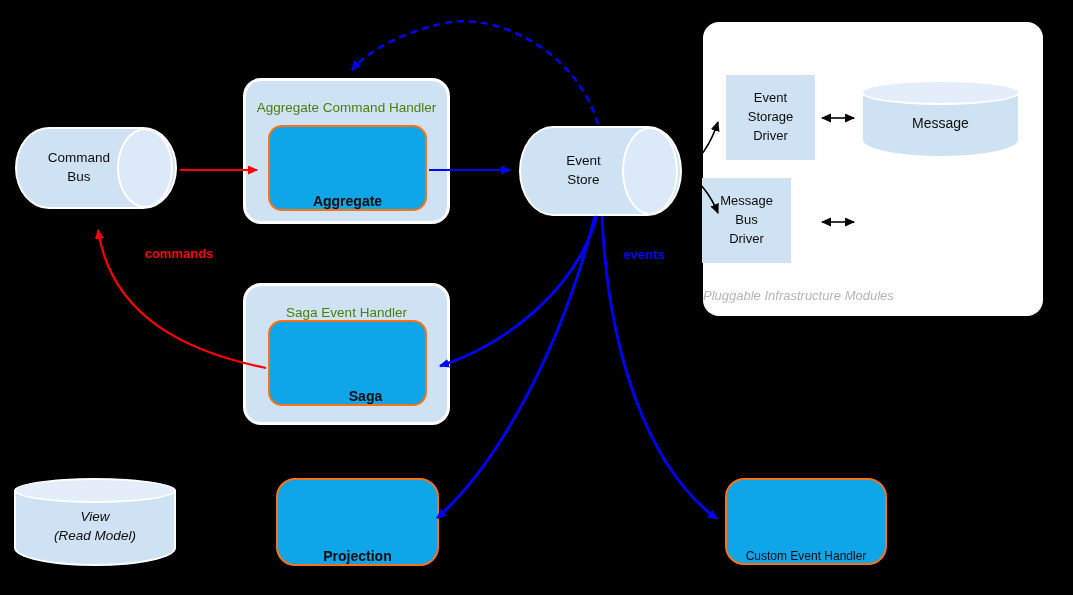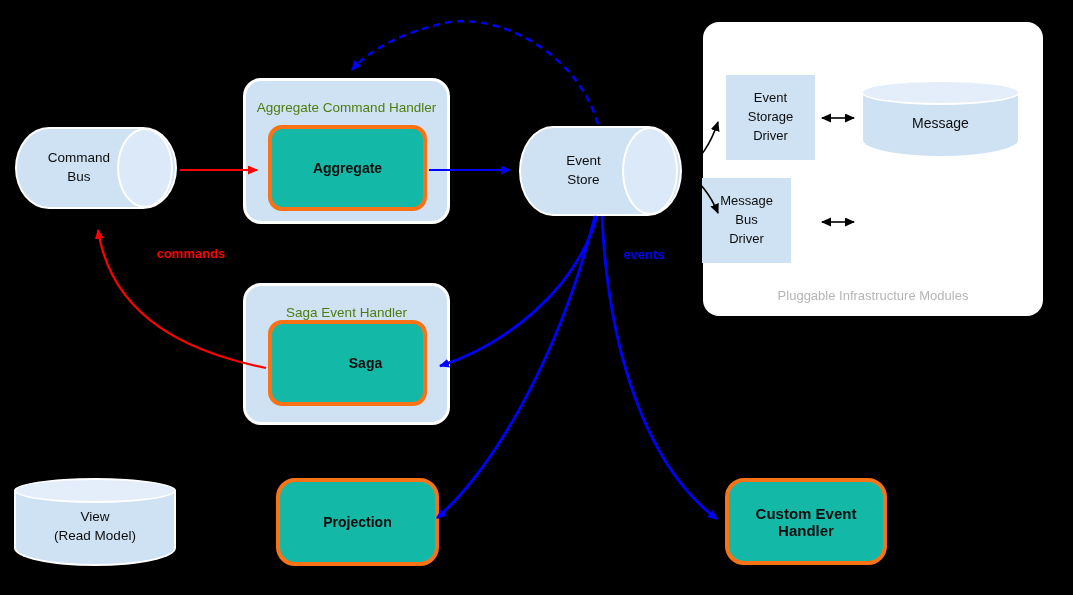--- a/index.html
+++ b/index.html
@@ -11,8 +11,8 @@
   .prelines{white-space:pre-line;}
   
   .box-blue{background:#cfe2f3;border:3px solid #fff;border-radius:18px;}
-  .box-green{background:#14b8a6;border:4px solid #f97316;border-radius:15px;
-    display:flex;align-items:center;justify-content:center;text-align:center;}
+  .box-green{background:#0ea5e9;border:2px solid #f97316;border-radius:15px;
+    display:flex;align-items:flex-end;justify-content:center;text-align:center;}
   .box-flat{background:#cfe2f3;display:flex;align-items:center;justify-content:center;text-align:center;}
   .panel{background:#fff;border-radius:16px;}
   .box-title{padding-top:19px;text-align:center;font-size:13.5px;color:#4d7c0f;}

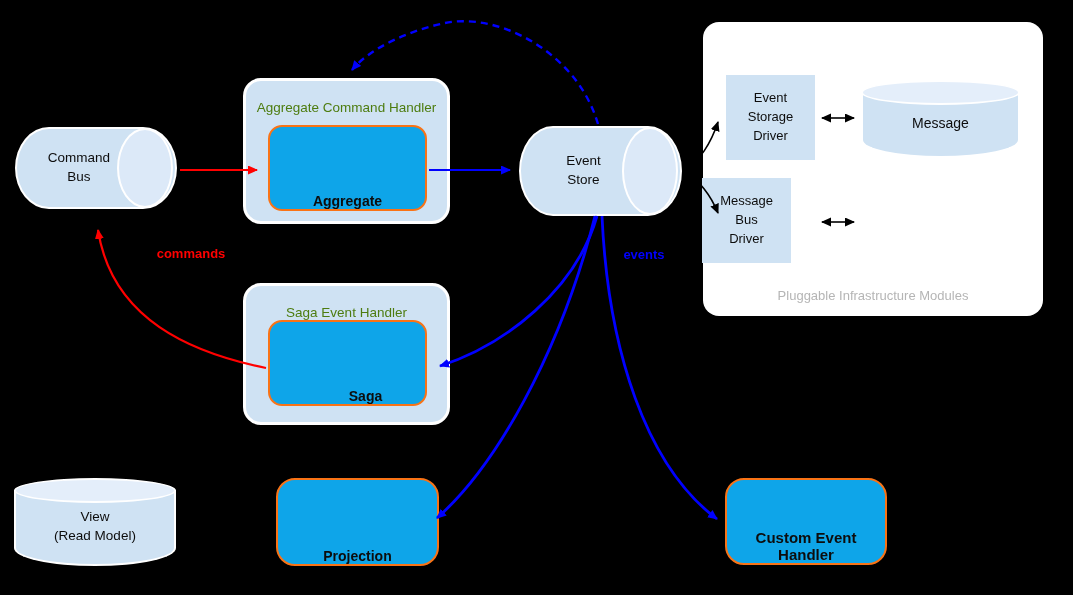--- a/index.html
+++ b/index.html
@@ -108,7 +108,7 @@
 
   <div class="abs caption" style="left:703px;top:288px;width:340px;">Pluggable Infrastructure Modules</div>
 
-  <div class="abs edge-label" style="left:139px;top:246px;width:80px;color:#ff0000;margin-left:12px;">commands</div>
+  <div class="abs edge-label" style="left:139px;top:246px;width:80px;color:#ff0000;">commands</div>
   <div class="abs edge-label" style="left:604px;top:247px;width:80px;color:#0000ff;">events</div>
 
   <svg class="edges" width="1073" height="595" viewBox="0 0 1073 595">

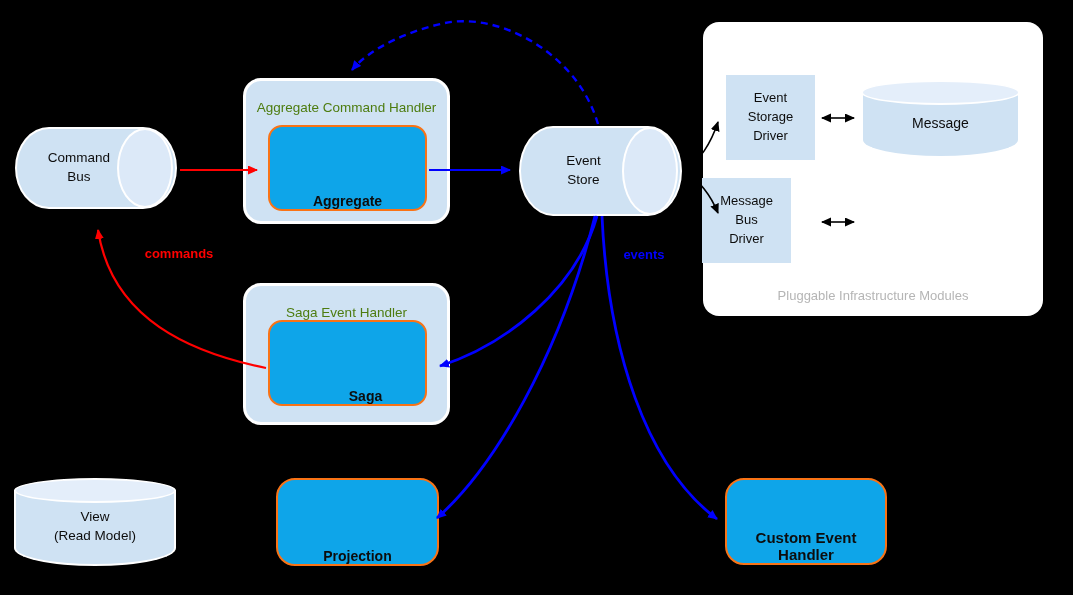--- a/index.html
+++ b/index.html
@@ -35,7 +35,7 @@
   .cylv-label{position:absolute;inset:0;display:flex;align-items:center;justify-content:center;
     text-align:center;padding-top:10px;font-size:13.5px;line-height:1.4;color:#0d0d0d;}
   .edge-label{font-size:13px;font-weight:bold;text-align:center;}
-  .caption{font-size:13px;color:#b5b5b5;text-align:center;}
+  .caption{font-size:13px;color:#b5b5b5;text-align:left;font-style:italic;}
   svg.edges{position:absolute;left:0;top:0;pointer-events:none;}
 </style>
 </head>

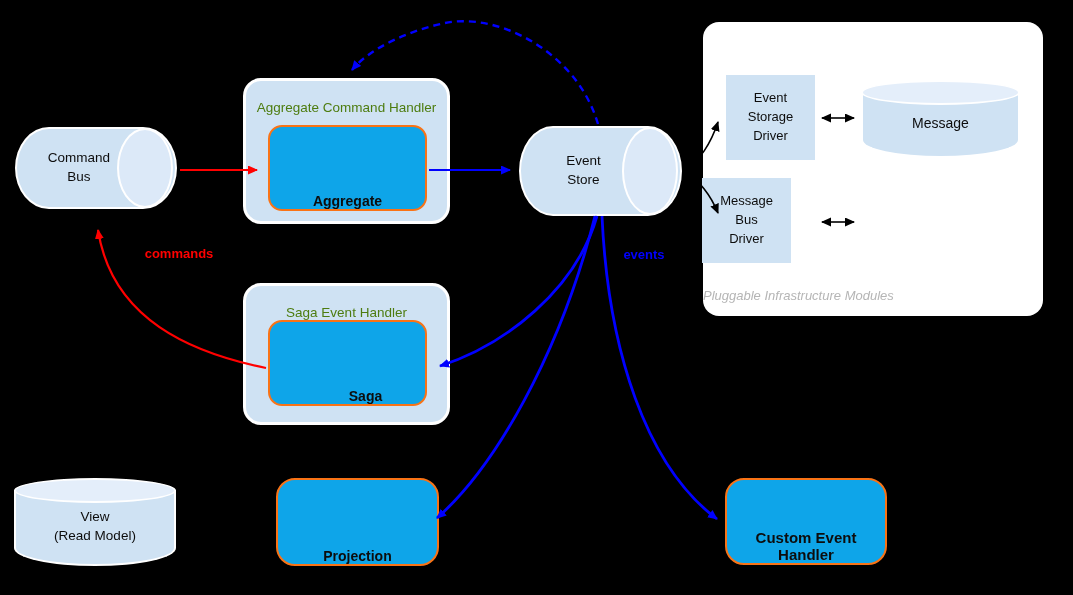--- a/index.html
+++ b/index.html
@@ -73,7 +73,7 @@
     <span class="inner-label">Saga</span>
   </div>
 
-  <div class="abs" style="left:14px;top:478px;width:162px;height:88px;">
+  <div class="abs" style="left:14px;top:478px;width:162px;height:88px;font-style:italic;">
     <div class="cylv-body"></div>
     <div class="cylv-cap"></div>
     <div class="cylv-label prelines">View

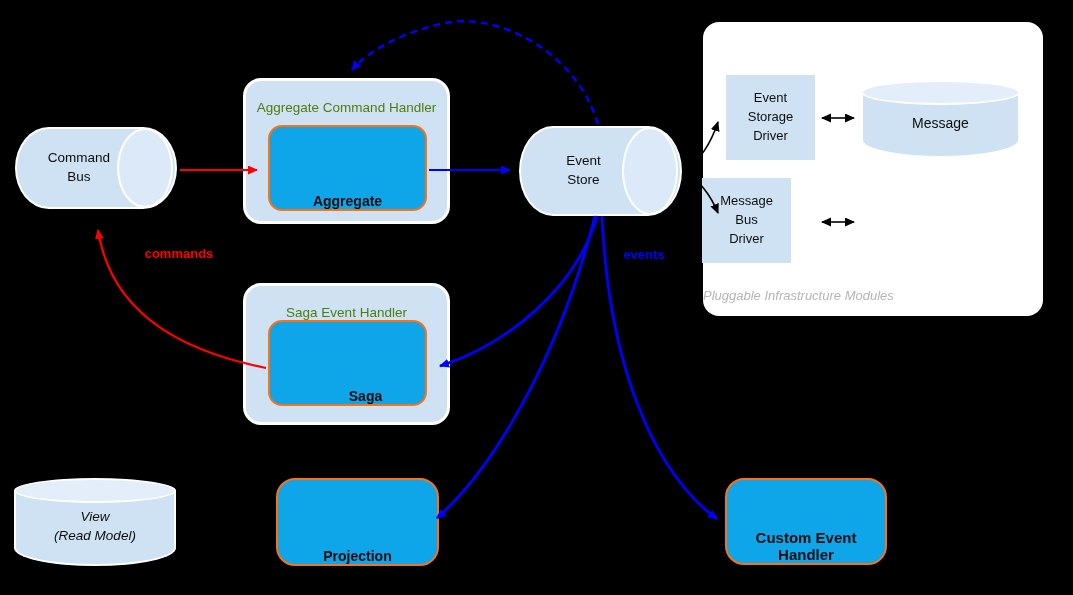--- a/index.html
+++ b/index.html
@@ -17,7 +17,7 @@
   .panel{background:#fff;border-radius:16px;}
   .box-title{padding-top:19px;text-align:center;font-size:13.5px;color:#4d7c0f;}
   .inner-label{font-size:14px;font-weight:bold;color:#0d0d0d;}
-  .plain-label{font-size:15px;color:#0d0d0d;font-weight:bold;}
+  .plain-label{font-size:12px;color:#0d0d0d;}
   .small-label{font-size:13px;color:#0d0d0d;line-height:1.45;}
   
   .cylh-body{position:absolute;inset:0;background:#cfe2f3;border:2.5px solid #fff;

